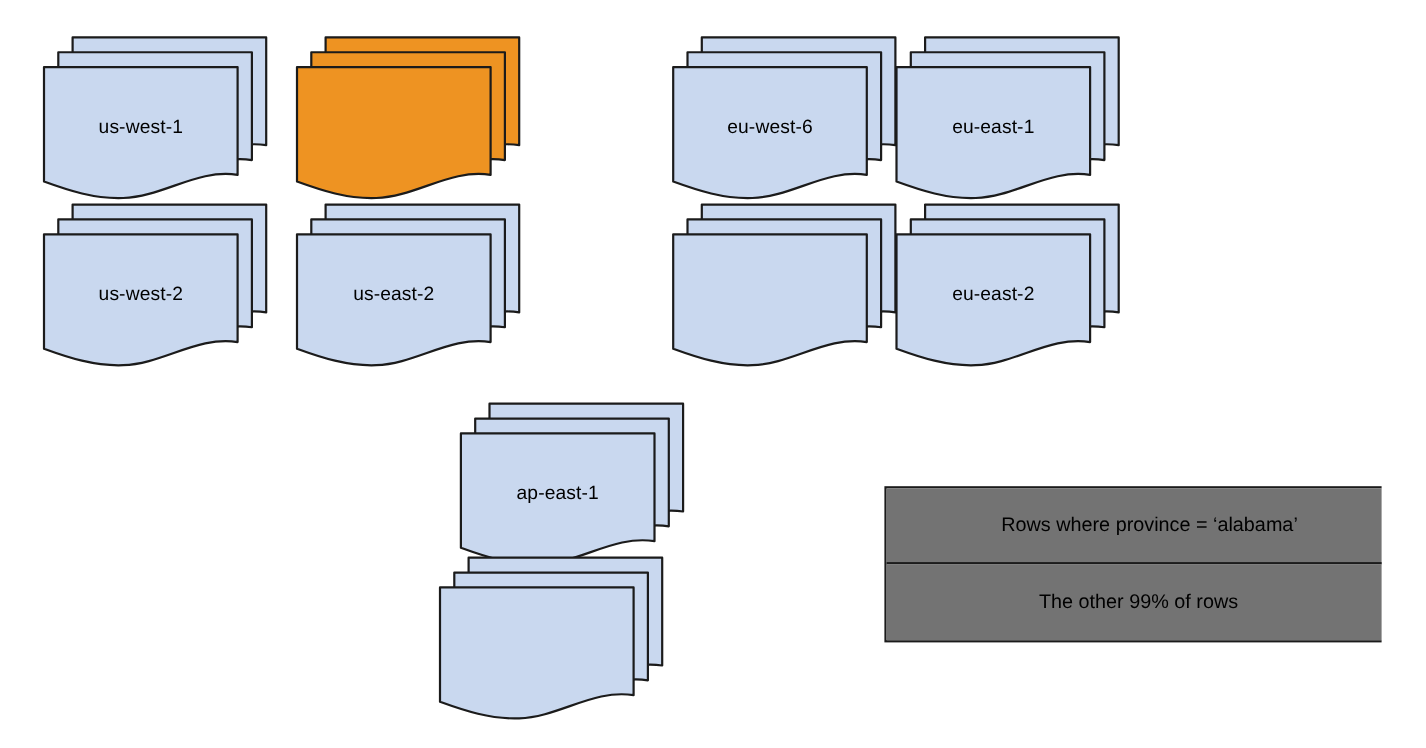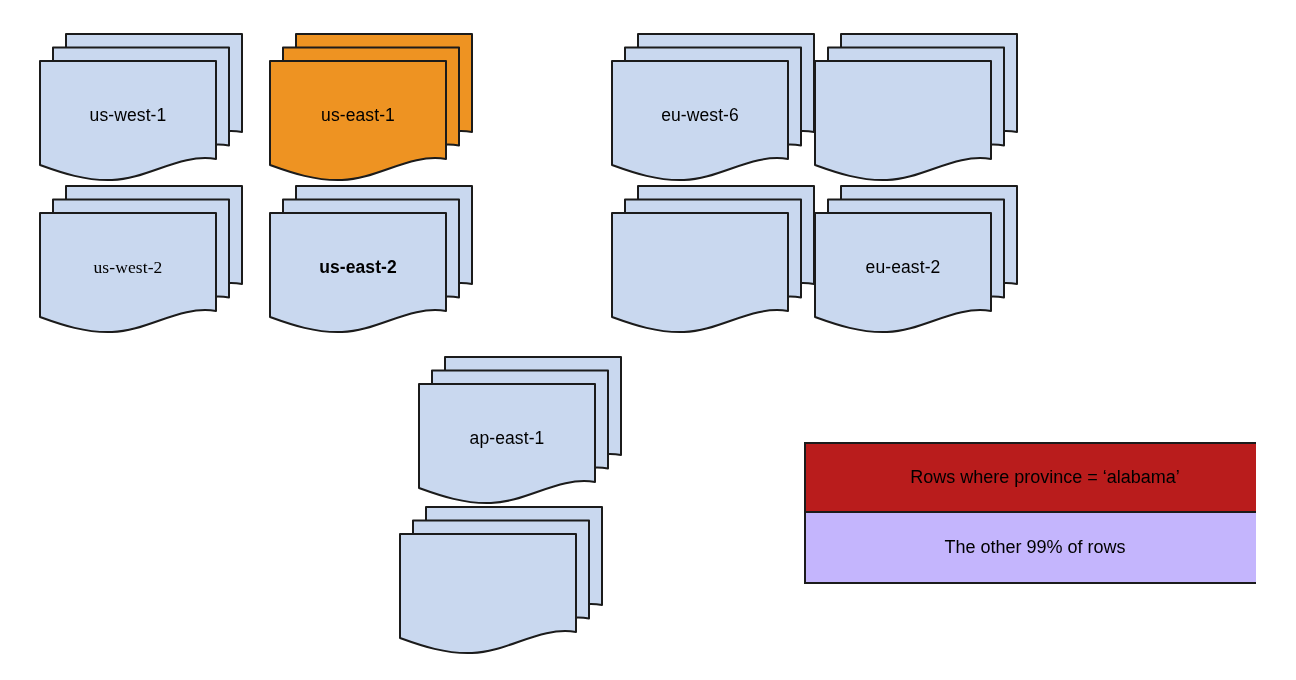--- a/index.html
+++ b/index.html
@@ -88,7 +88,6 @@
           <path d="M 0,0 L 176,0 L 176,98 C 140,92 108,118 72,119 C 46,120 22,112 0,104 Z" transform="translate(33,30.5)" fill="#ee9322" stroke="#1b1b1b" stroke-width="2" stroke-linejoin="round"></path>
           <path d="M 0,0 L 176,0 L 176,98 C 140,92 108,118 72,119 C 46,120 22,112 0,104 Z" transform="translate(20,44)" fill="#ee9322" stroke="#1b1b1b" stroke-width="2" stroke-linejoin="round"></path>
         </svg>
-        <div class="doc-label">us-east-1</div>
       </div>
       <div class="doc-stack" style="left: 592px; top: 17px;">
         <svg viewBox="0 0 216 155">

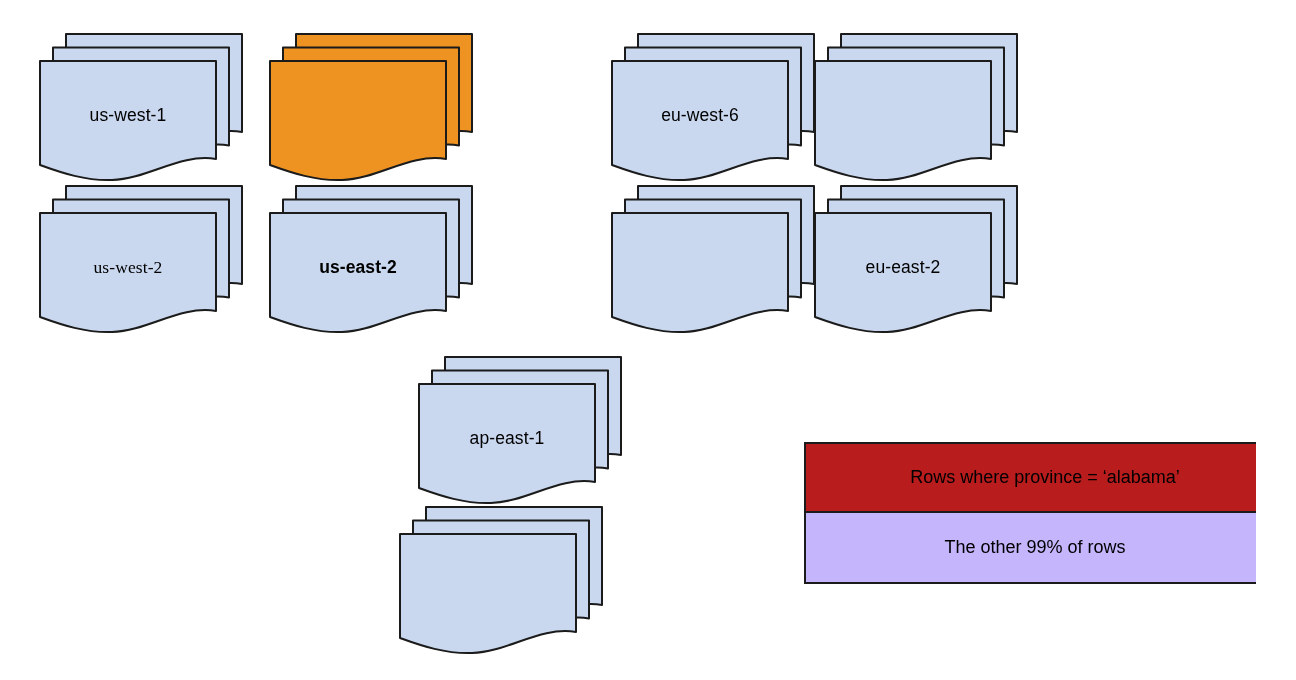--- a/index.html
+++ b/index.html
@@ -103,6 +103,7 @@
           <path d="M 0,0 L 176,0 L 176,98 C 140,92 108,118 72,119 C 46,120 22,112 0,104 Z" transform="translate(33,30.5)" fill="#c9d8ef" stroke="#1b1b1b" stroke-width="2" stroke-linejoin="round"></path>
           <path d="M 0,0 L 176,0 L 176,98 C 140,92 108,118 72,119 C 46,120 22,112 0,104 Z" transform="translate(20,44)" fill="#c9d8ef" stroke="#1b1b1b" stroke-width="2" stroke-linejoin="round"></path>
         </svg>
+        <div class="doc-label">eu-east-1</div>
       </div>
       <div class="doc-stack" style="left: 20px; top: 169px; font-family: Liberation Serif, serif;">
         <svg viewBox="0 0 216 155">

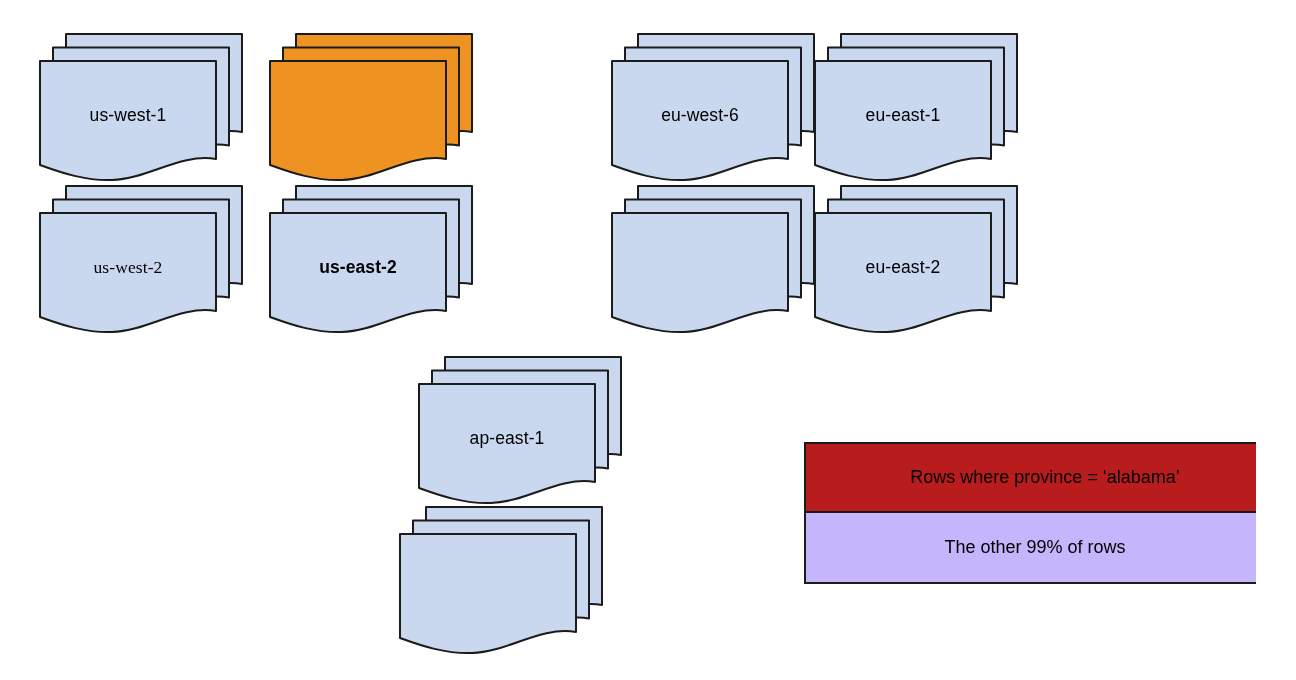--- a/index.html
+++ b/index.html
@@ -105,7 +105,7 @@
         </svg>
         <div class="doc-label">eu-east-1</div>
       </div>
-      <div class="doc-stack" style="left: 20px; top: 169px; font-family: Liberation Serif, serif;">
+      <div class="doc-stack" style="left: 20px; top: 169px;">
         <svg viewBox="0 0 216 155">
           <path d="M 0,0 L 176,0 L 176,98 C 140,92 108,118 72,119 C 46,120 22,112 0,104 Z" transform="translate(46,17)" fill="#c9d8ef" stroke="#1b1b1b" stroke-width="2" stroke-linejoin="round"></path>
           <path d="M 0,0 L 176,0 L 176,98 C 140,92 108,118 72,119 C 46,120 22,112 0,104 Z" transform="translate(33,30.5)" fill="#c9d8ef" stroke="#1b1b1b" stroke-width="2" stroke-linejoin="round"></path>

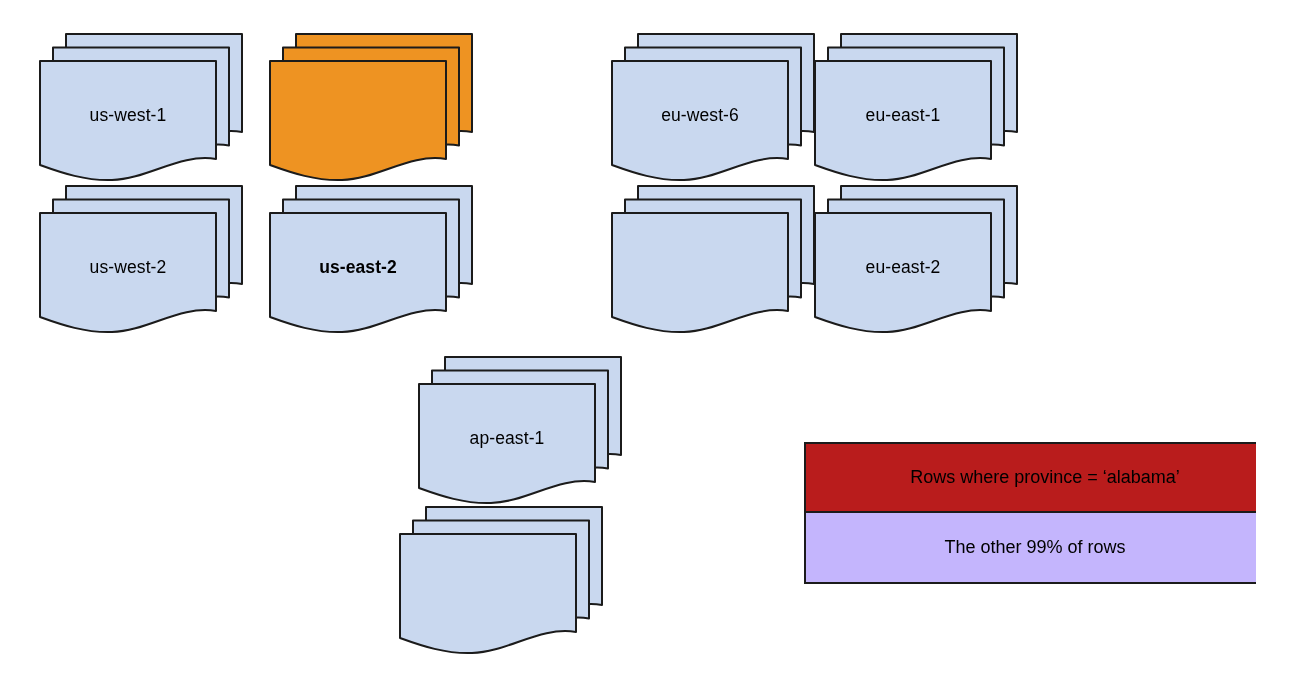--- a/index.html
+++ b/index.html
@@ -113,7 +113,7 @@
         </svg>
         <div class="doc-label">us-west-2</div>
       </div>
-      <div class="doc-stack" style="left: 250px; top: 169px; font-weight: bold;">
+      <div class="doc-stack" style="left: 250px; top: 169px;">
         <svg viewBox="0 0 216 155">
           <path d="M 0,0 L 176,0 L 176,98 C 140,92 108,118 72,119 C 46,120 22,112 0,104 Z" transform="translate(46,17)" fill="#c9d8ef" stroke="#1b1b1b" stroke-width="2" stroke-linejoin="round"></path>
           <path d="M 0,0 L 176,0 L 176,98 C 140,92 108,118 72,119 C 46,120 22,112 0,104 Z" transform="translate(33,30.5)" fill="#c9d8ef" stroke="#1b1b1b" stroke-width="2" stroke-linejoin="round"></path>

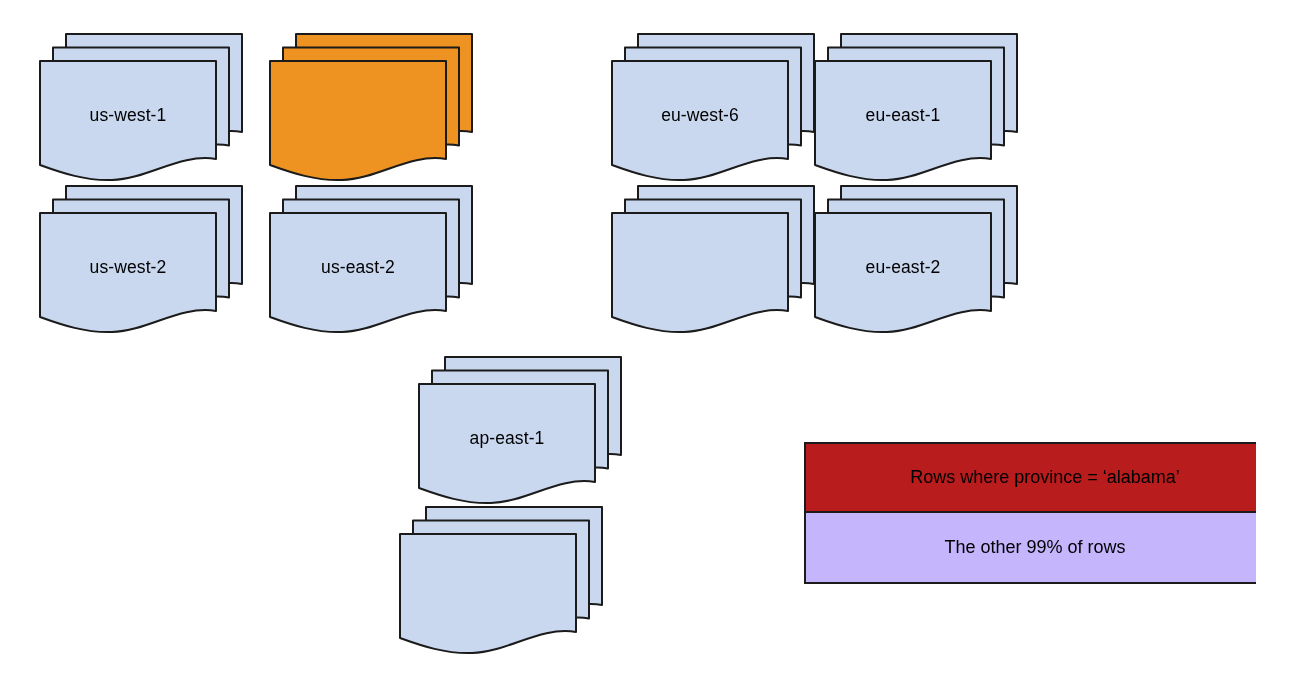--- a/index.html
+++ b/index.html
@@ -136,7 +136,7 @@
         </svg>
         <div class="doc-label">eu-east-2</div>
       </div>
-      <div class="doc-stack" style="left: 399px; top: 340px;">
+      <div class="doc-stack" style="left: 399px; top: 350px;">
         <svg viewBox="0 0 216 155">
           <path d="M 0,0 L 176,0 L 176,98 C 140,92 108,118 72,119 C 46,120 22,112 0,104 Z" transform="translate(46,17)" fill="#c9d8ef" stroke="#1b1b1b" stroke-width="2" stroke-linejoin="round"></path>
           <path d="M 0,0 L 176,0 L 176,98 C 140,92 108,118 72,119 C 46,120 22,112 0,104 Z" transform="translate(33,30.5)" fill="#c9d8ef" stroke="#1b1b1b" stroke-width="2" stroke-linejoin="round"></path>

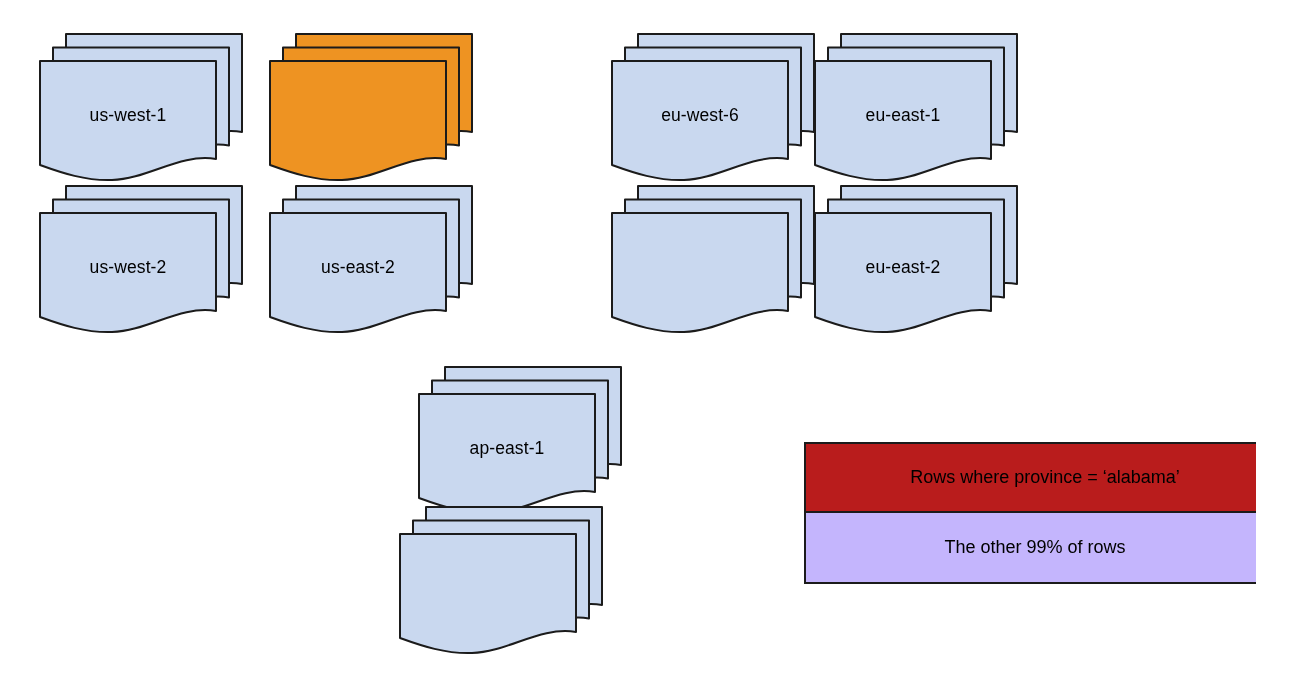--- a/index.html
+++ b/index.html
@@ -154,7 +154,7 @@
     </div>
 
   <div class="legend" style="border-color: rgb(27, 27, 27);">
-    <div class="legend-row top" style="background: #b91c1c; border-color: rgb(27, 27, 27); padding-left: 20px;">
+    <div class="legend-row top" style="background: #737373; border-color: rgb(27, 27, 27); padding-left: 20px;">
       <span>Rows where province = ‘alabama’</span>
     </div>
     <div class="legend-row bottom" style="background: #c4b5fd; justify-content: center;">

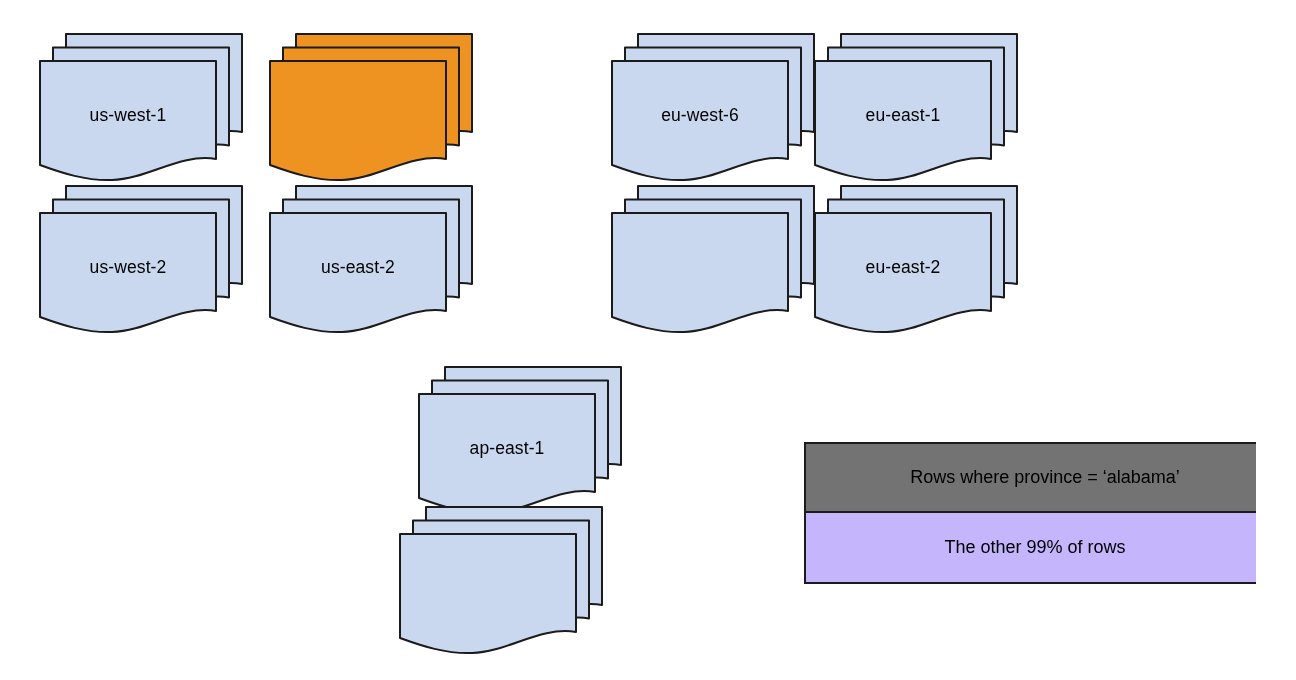--- a/index.html
+++ b/index.html
@@ -157,7 +157,7 @@
     <div class="legend-row top" style="background: #737373; border-color: rgb(27, 27, 27); padding-left: 20px;">
       <span>Rows where province = ‘alabama’</span>
     </div>
-    <div class="legend-row bottom" style="background: #c4b5fd; justify-content: center;">
+    <div class="legend-row bottom" style="background: #737373; justify-content: center;">
       <span>The other 99% of rows</span>
     </div>
   </div>

